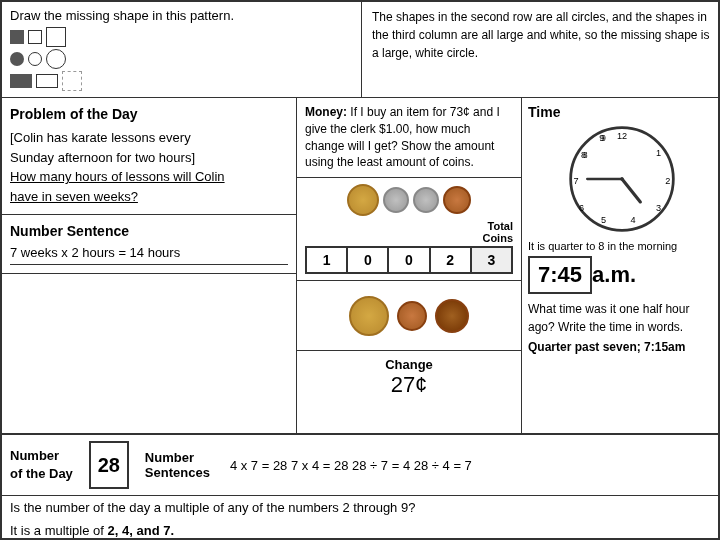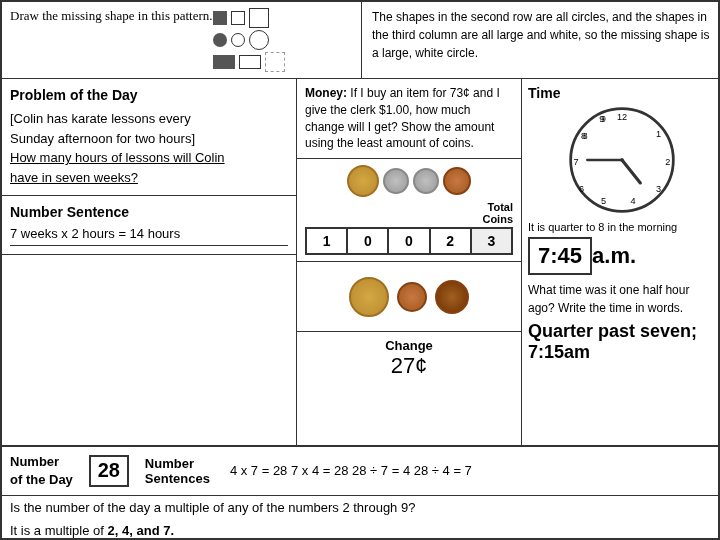--- a/index.html
+++ b/index.html
@@ -32,8 +32,7 @@
       padding: 6px 8px;
       border-right: 1px solid #333;
       display: flex;
-      flex-direction: row;
-      font-family: Liberation Serif, serif;
+      flex-direction: column;
     }
 
     .pattern-title {

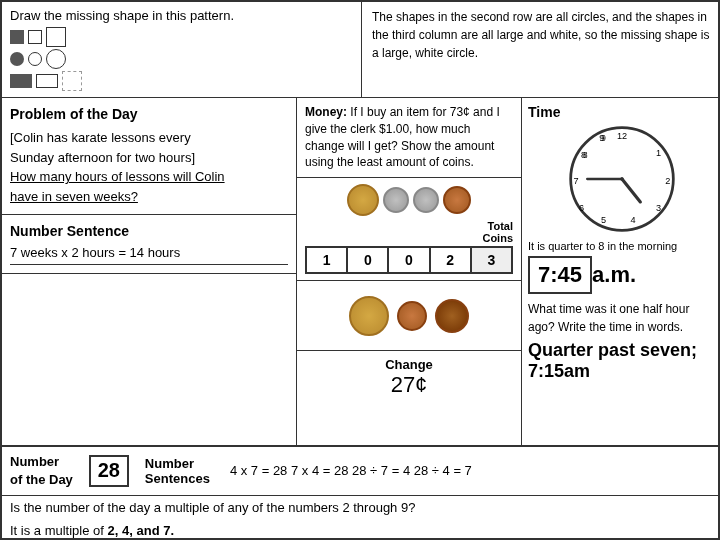--- a/index.html
+++ b/index.html
@@ -326,7 +326,7 @@
     }
 
     .time-answer {
-      font-size: 18px;
+      font-size: 12px;
       font-weight: bold;
     }
 

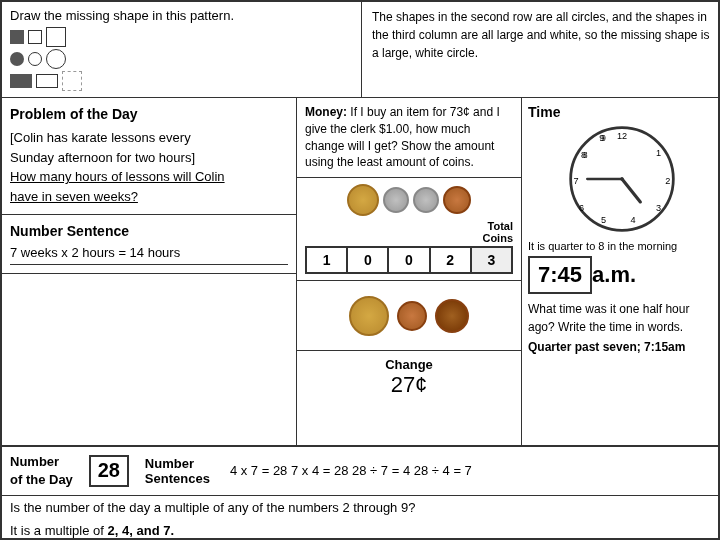--- a/index.html
+++ b/index.html
@@ -352,7 +352,7 @@
     .nod-box {
       border: 2px solid #333;
       width: 40px;
-      height: 32px;
+      height: 48px;
       display: flex;
       align-items: center;
       justify-content: center;

